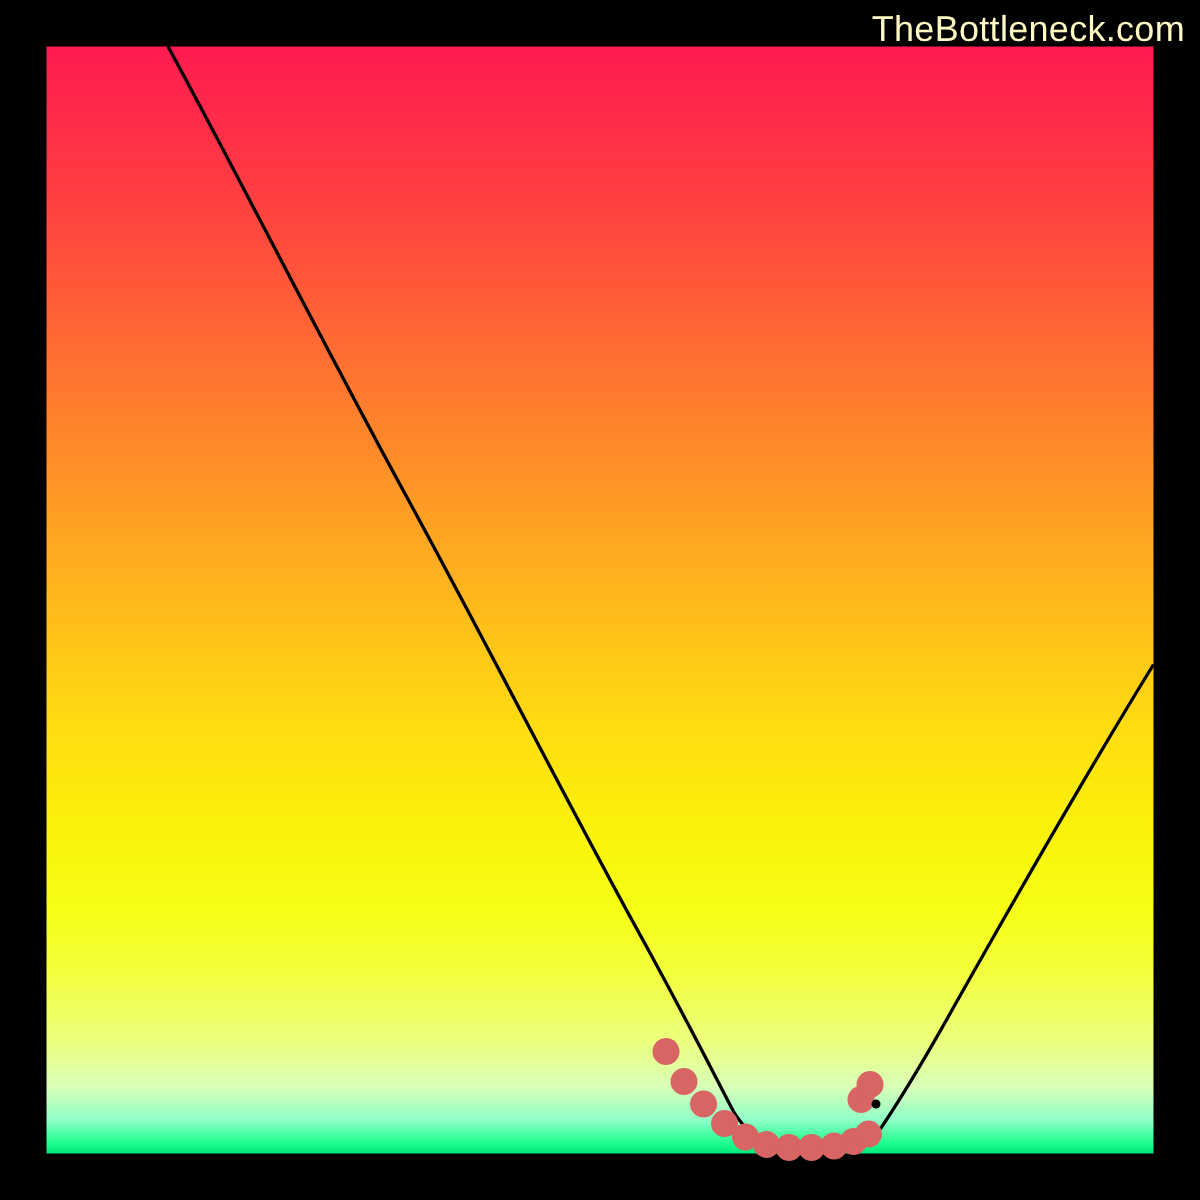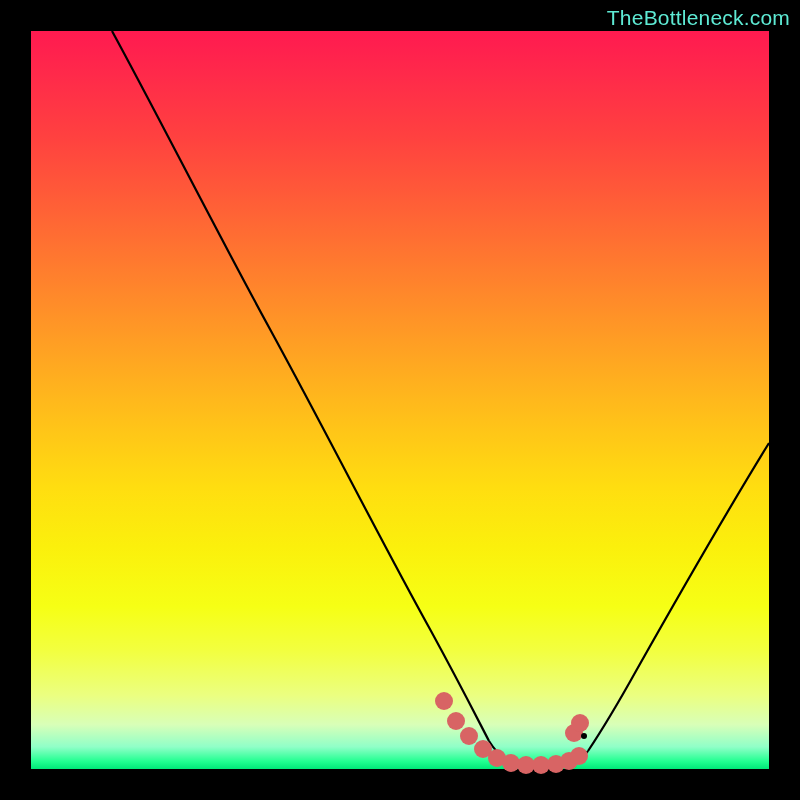--- a/index.html
+++ b/index.html
@@ -45,8 +45,8 @@
     position: absolute;
     top: 6px;
     right: 10px;
-    color: #5eead4;
-    font-size: 21px;
+    color: #fef9c3;
+    font-size: 24px;
     font-weight: 500;
     letter-spacing: 0.2px;
   }

